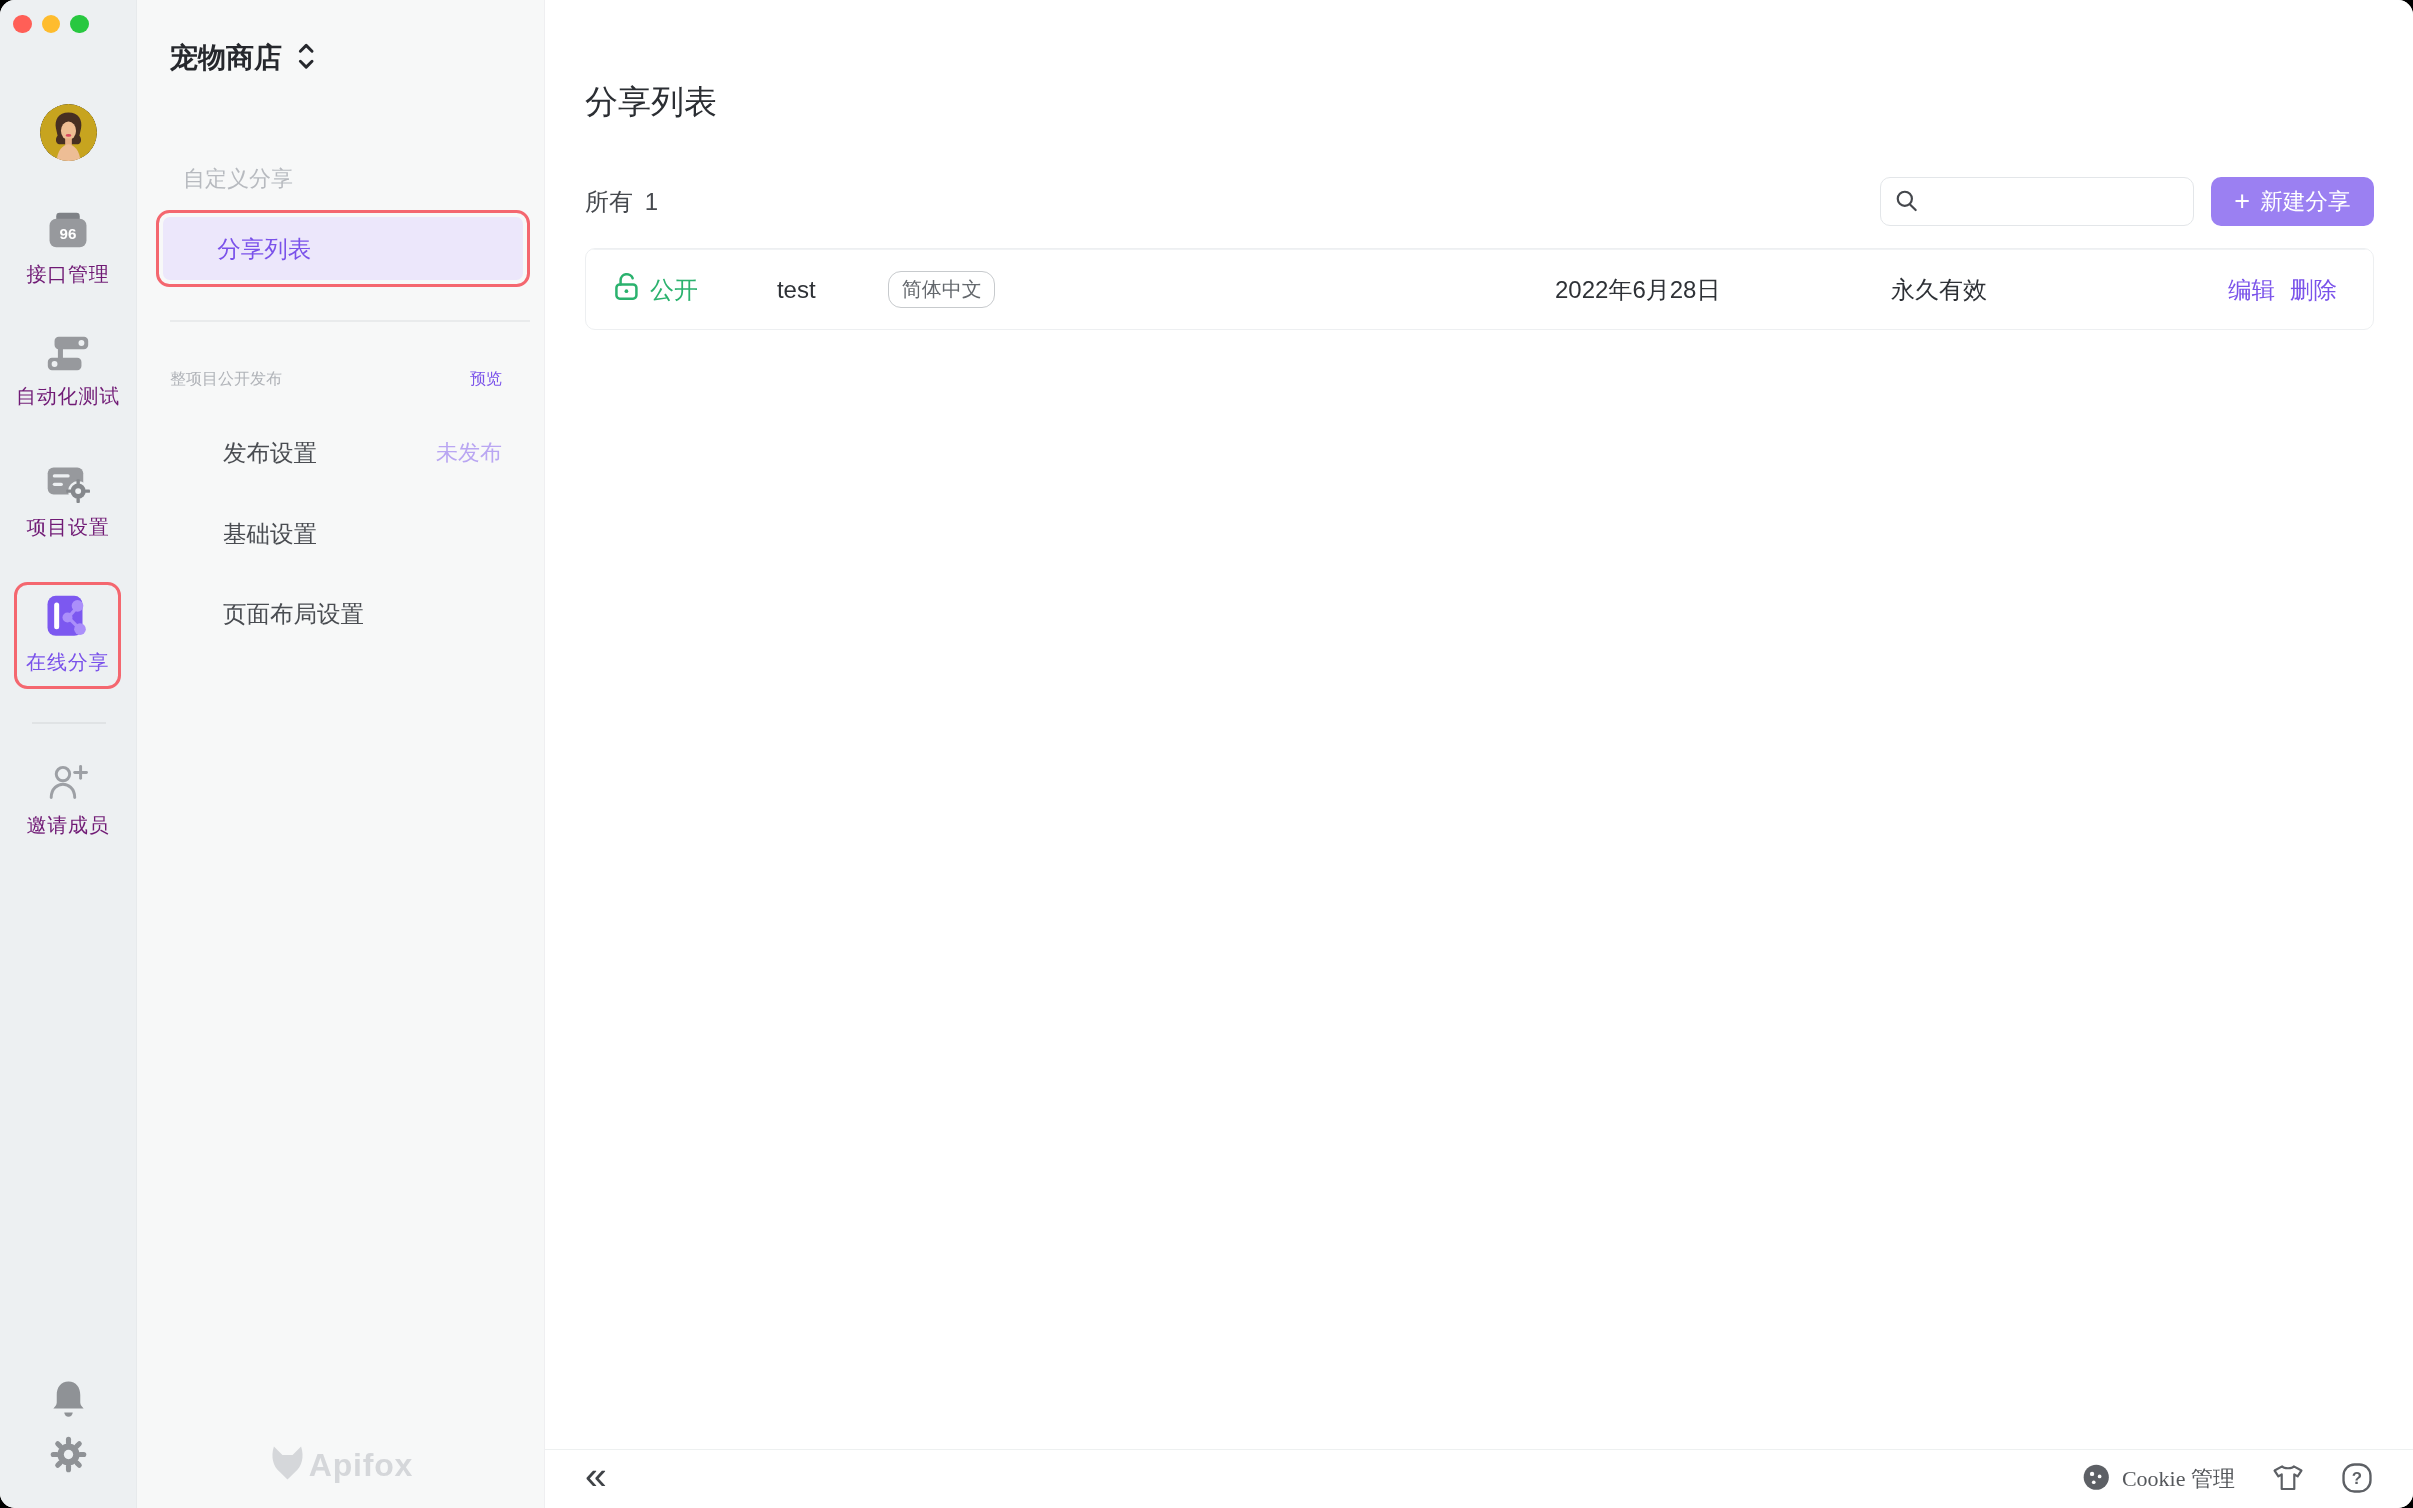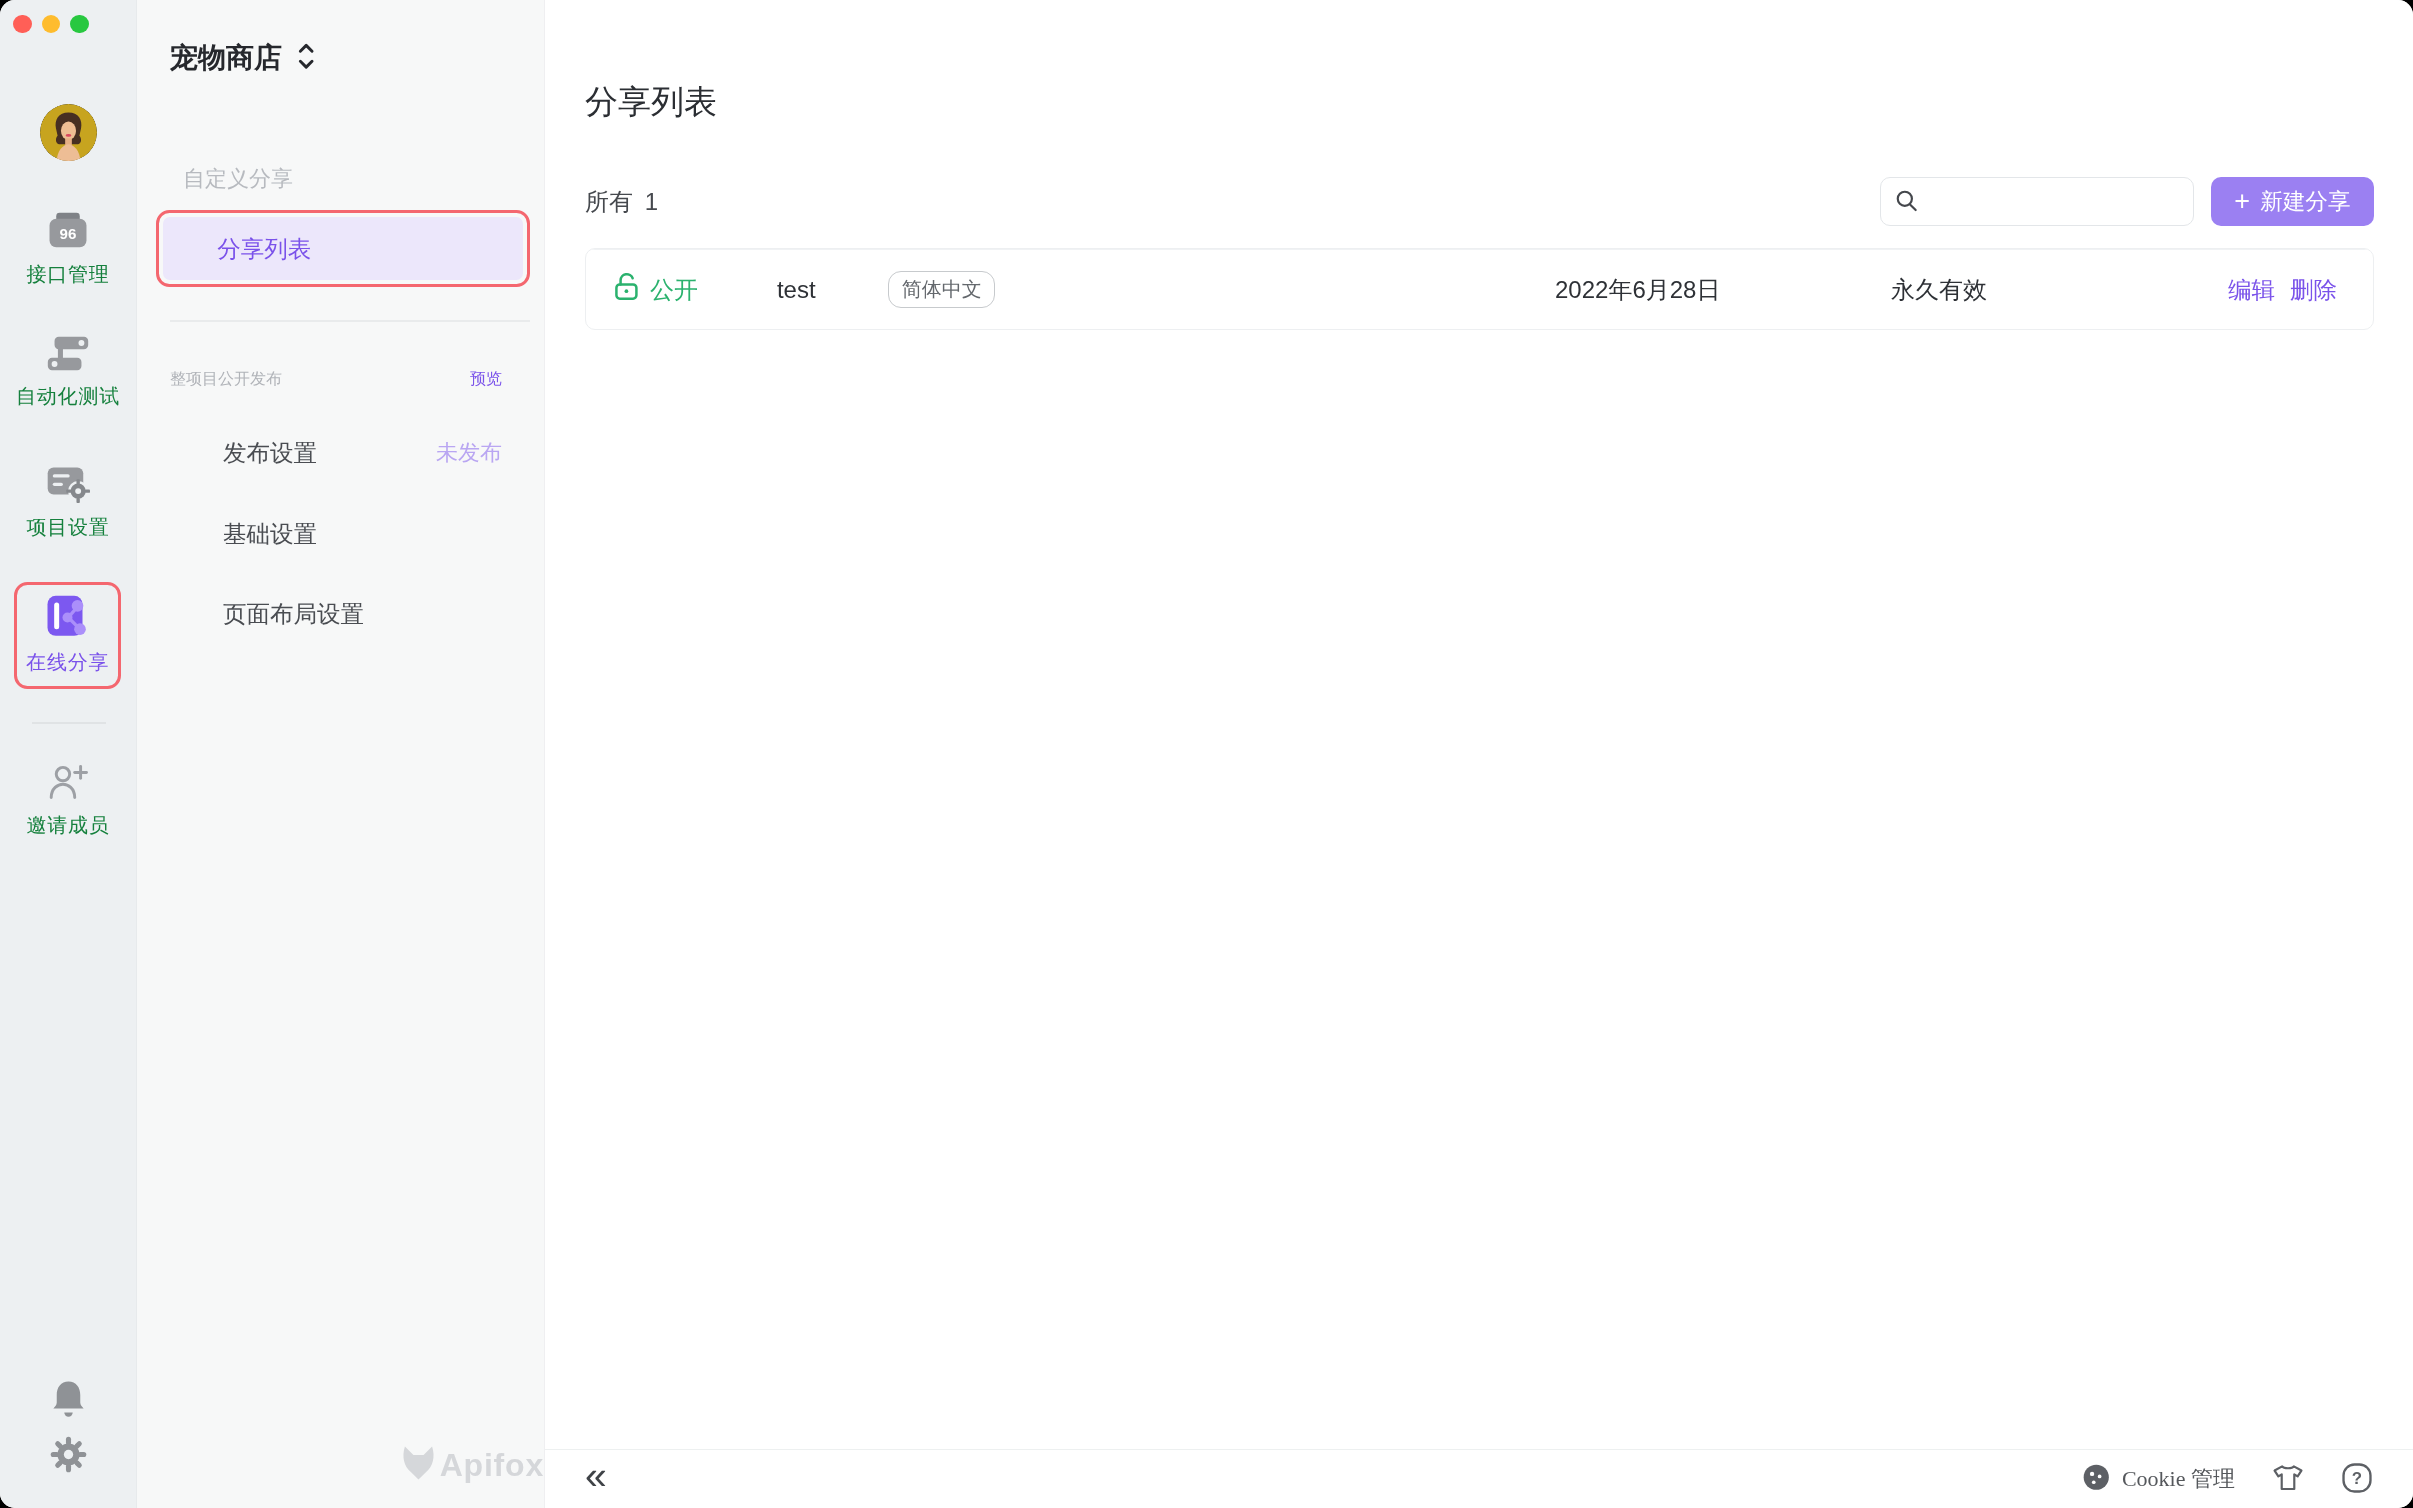--- a/index.html
+++ b/index.html
@@ -17,7 +17,7 @@
     border-radius:50%; overflow:hidden; }
   .act-item { position:absolute; width:100%; display:flex; flex-direction:column;
     align-items:center; gap:8.4px; cursor:default; }
-  .act-label { font-size:20px; color:#15803d; letter-spacing:0.8px; white-space:nowrap; }
+  .act-label { font-size:20px; color:#701a75; letter-spacing:0.8px; white-space:nowrap; }
   .act-share-box { position:absolute; top:582px; left:14.2px; width:107px; height:107px;
     border:3.4px solid #f4676f; border-radius:13.4px; display:flex; flex-direction:column;
     align-items:center; justify-content:center; gap:6.7px; }

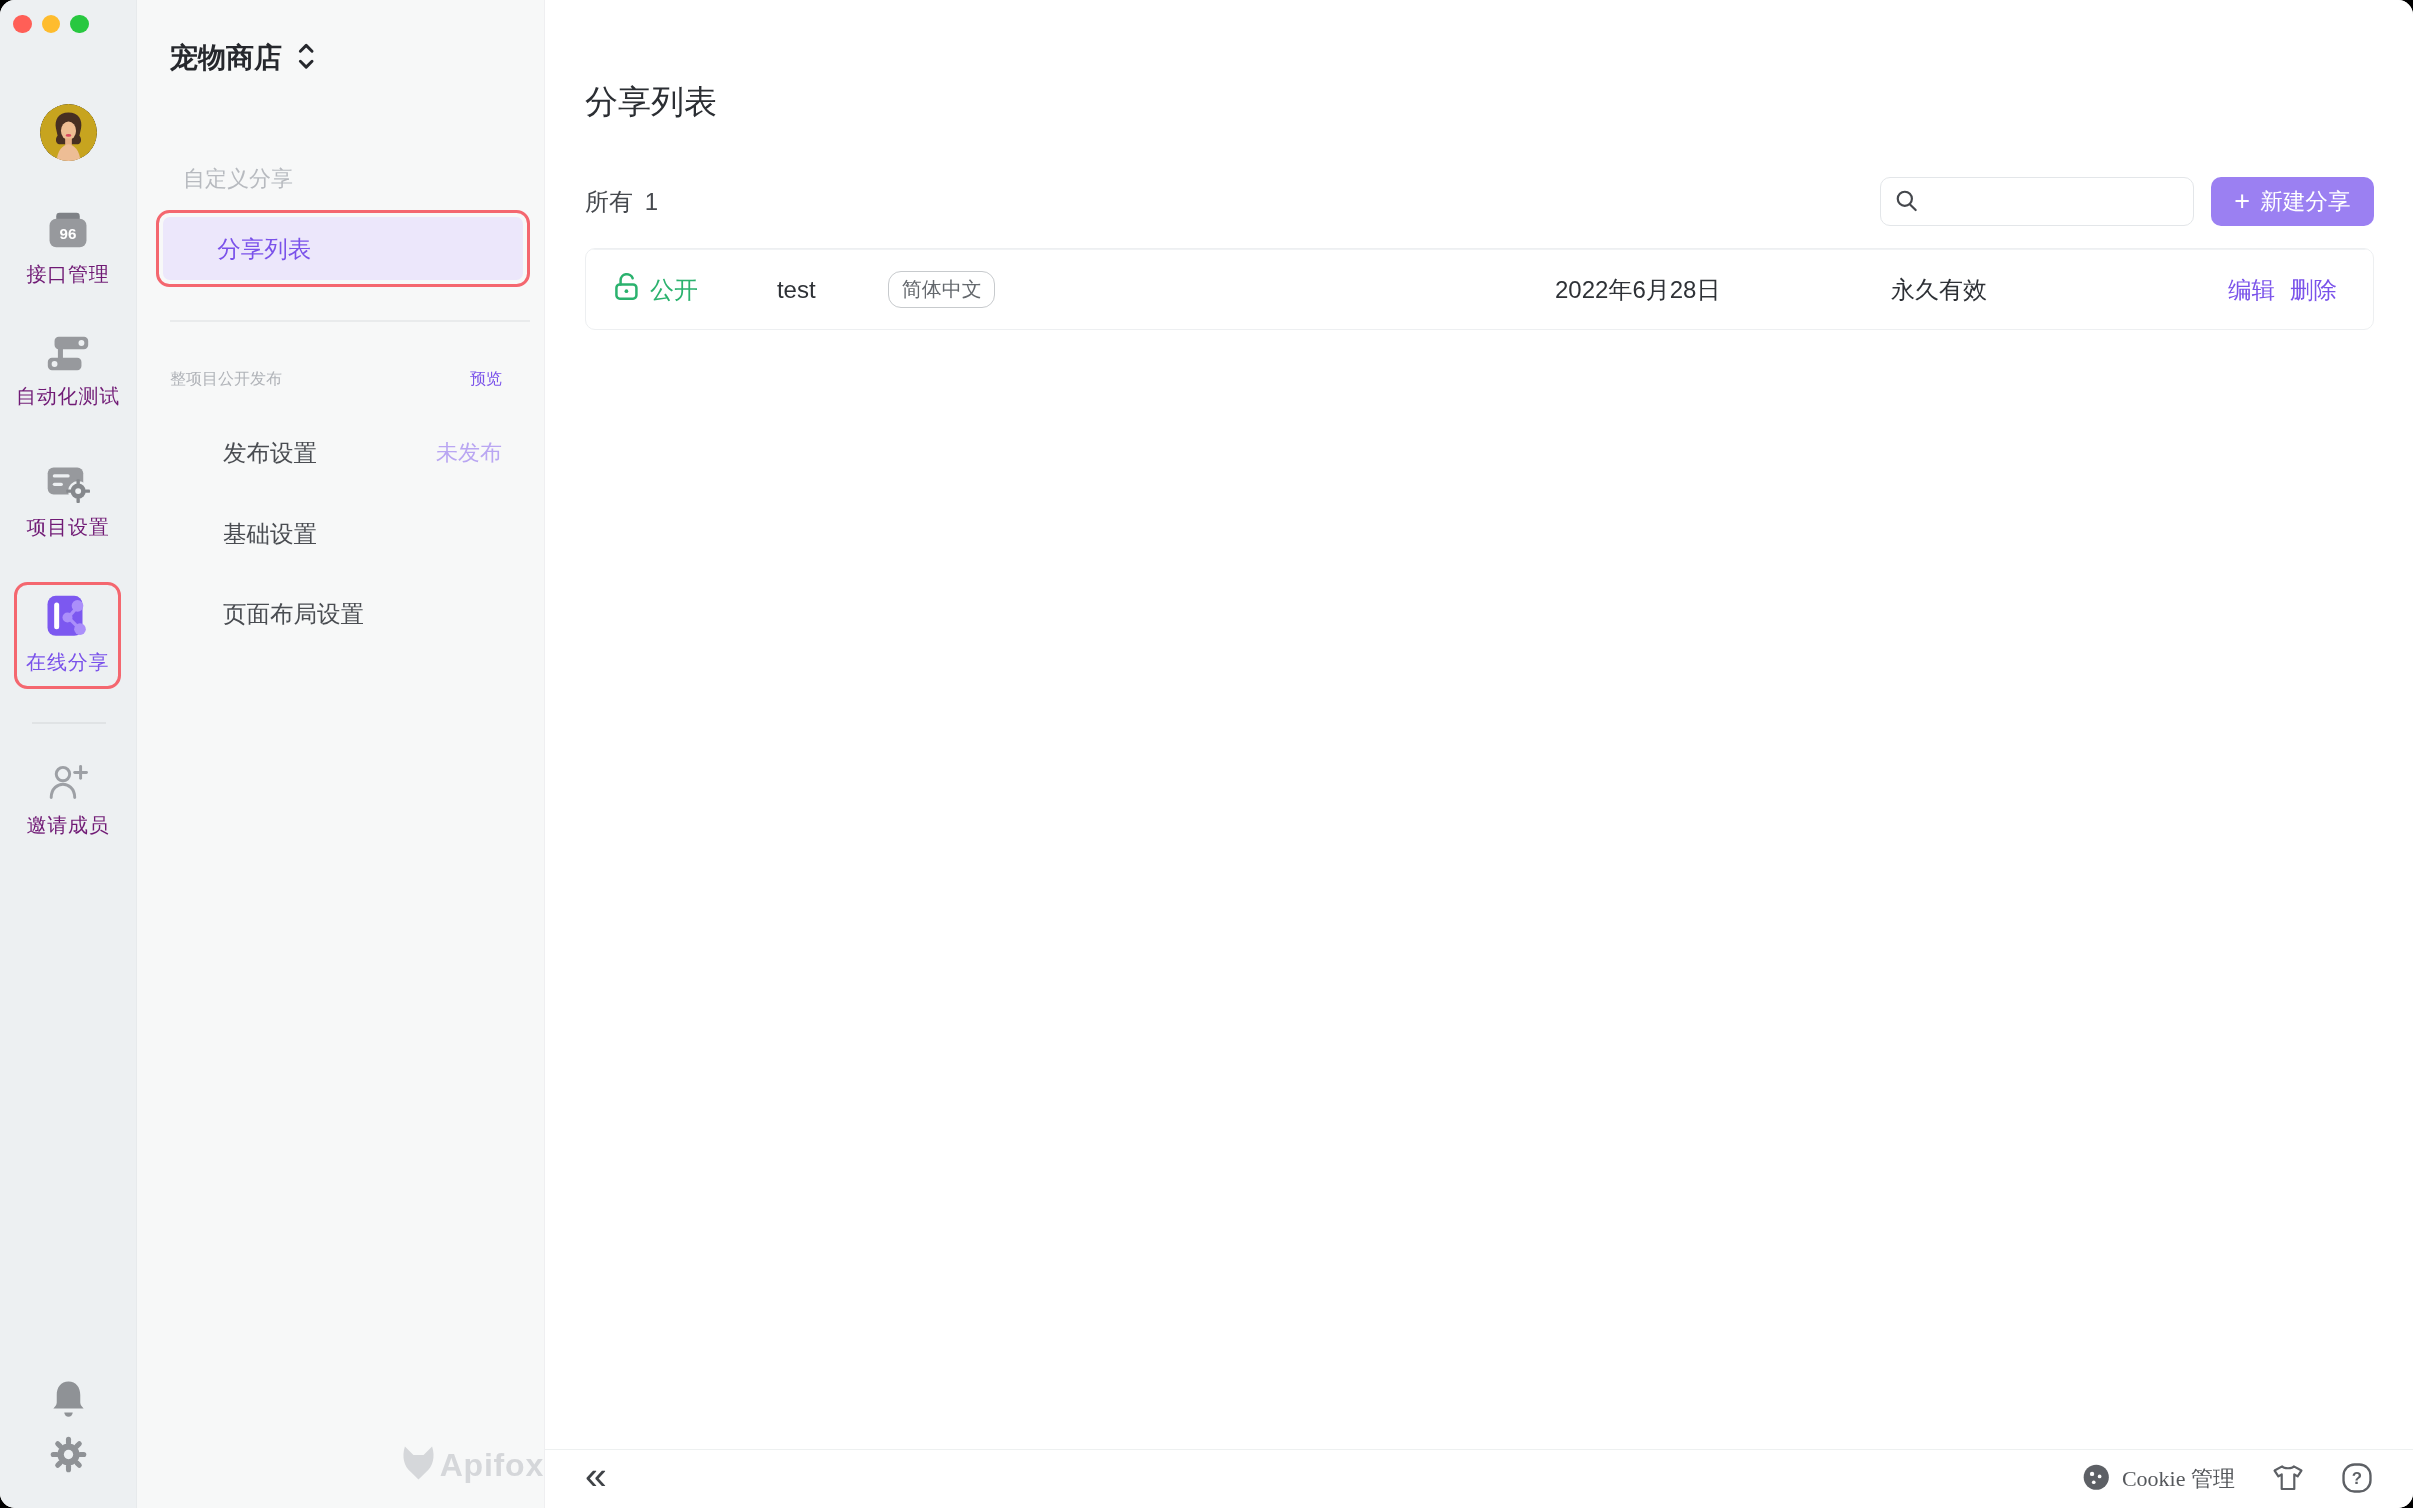--- a/index.html
+++ b/index.html
@@ -47,7 +47,7 @@
     cursor:pointer; }
   .side-badge { font-size:22px; color:#b9a6f2; }
   .side-logo { position:absolute; bottom:22px; left:0; width:100%; display:flex;
-    align-items:center; justify-content:flex-end; gap:2px; color:#d5d7da; }
+    align-items:center; justify-content:center; gap:2px; color:#d5d7da; }
   .side-logo-text { font-size:32px; font-weight:700; letter-spacing:0.8px; }
 
   

